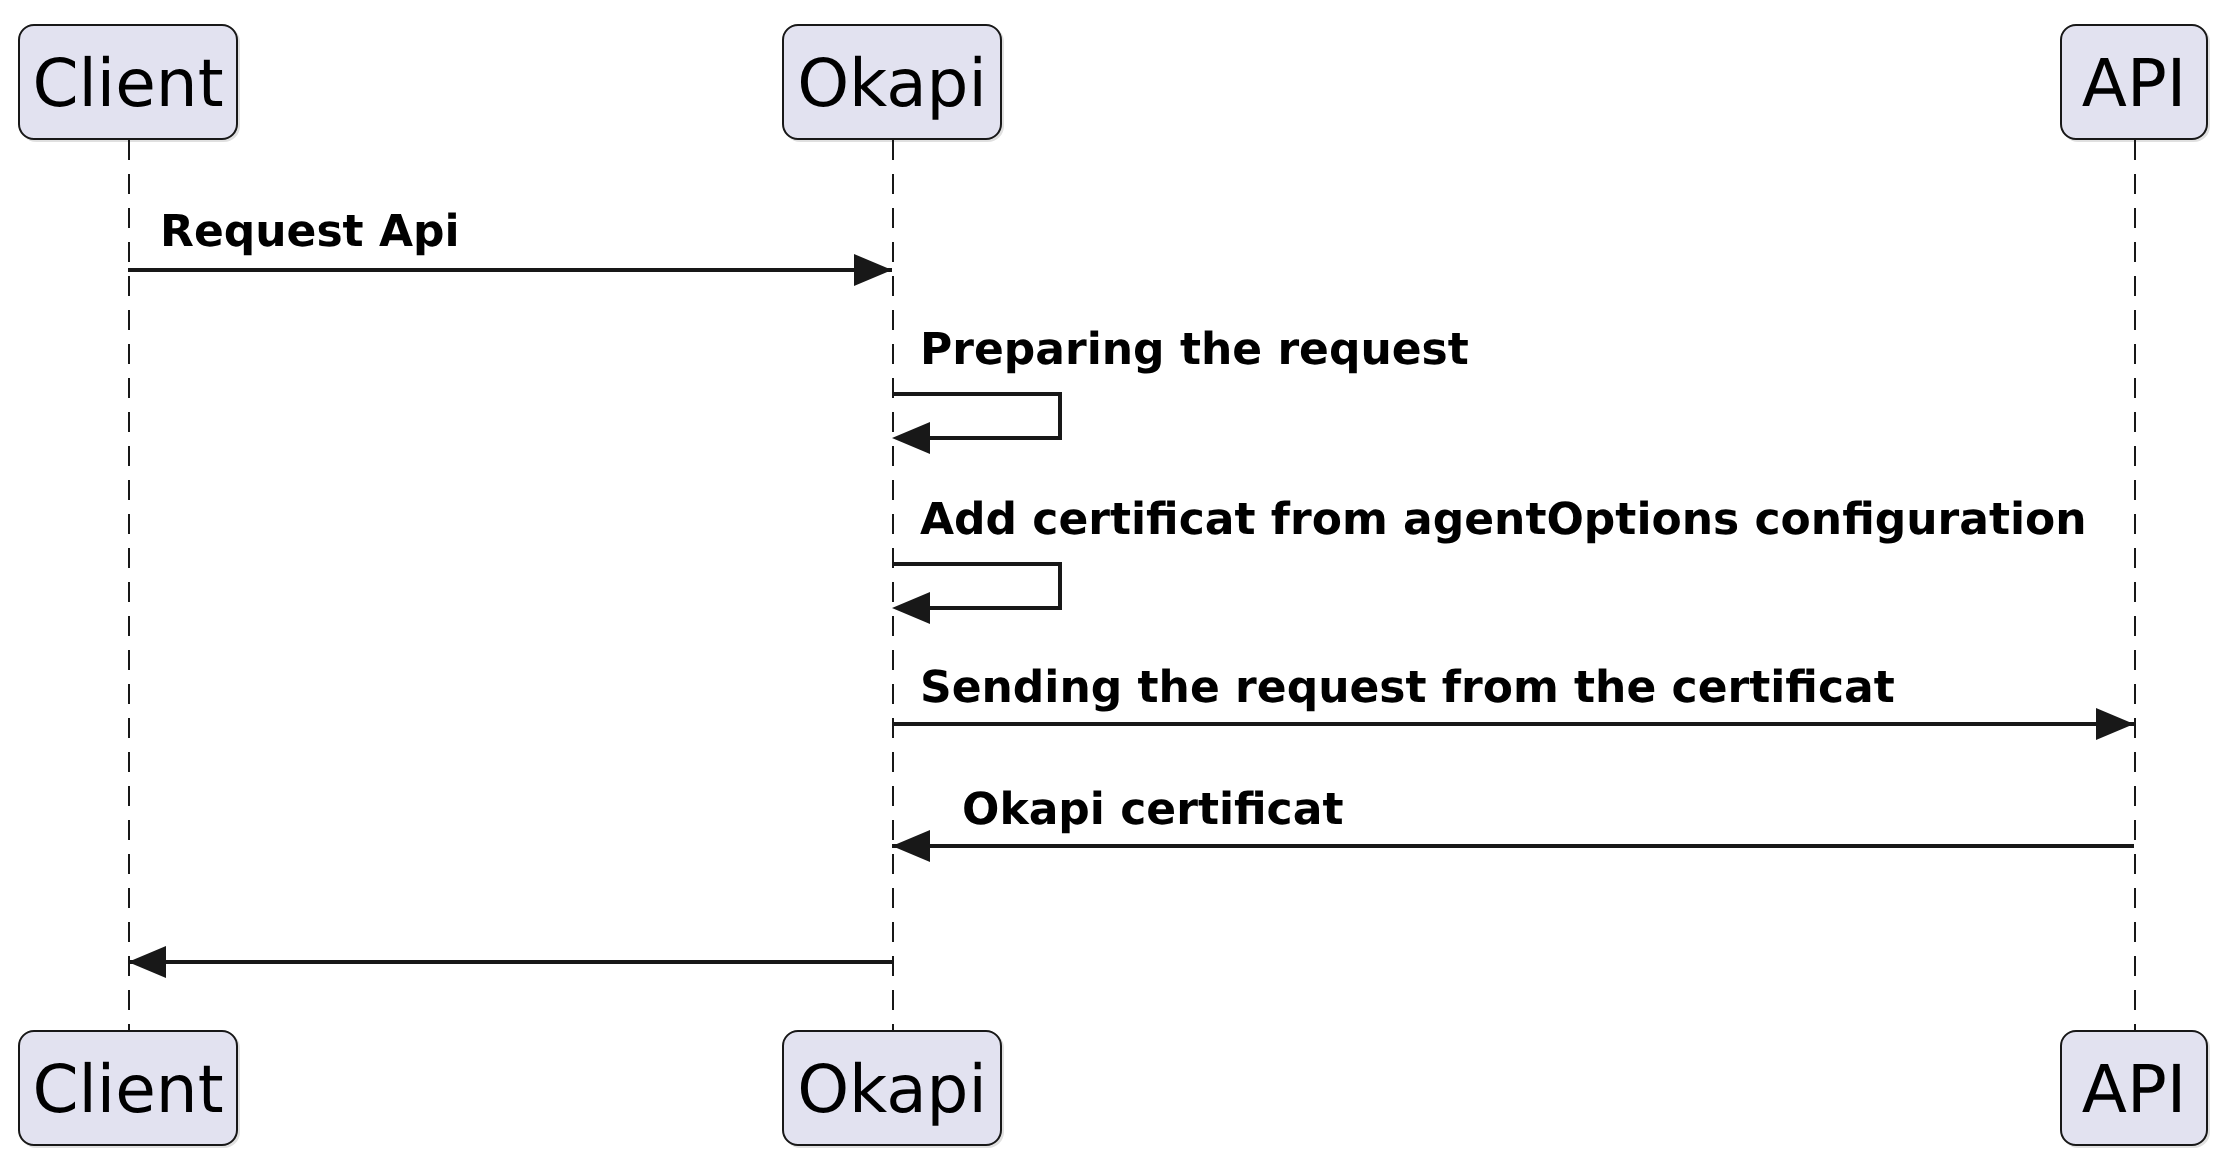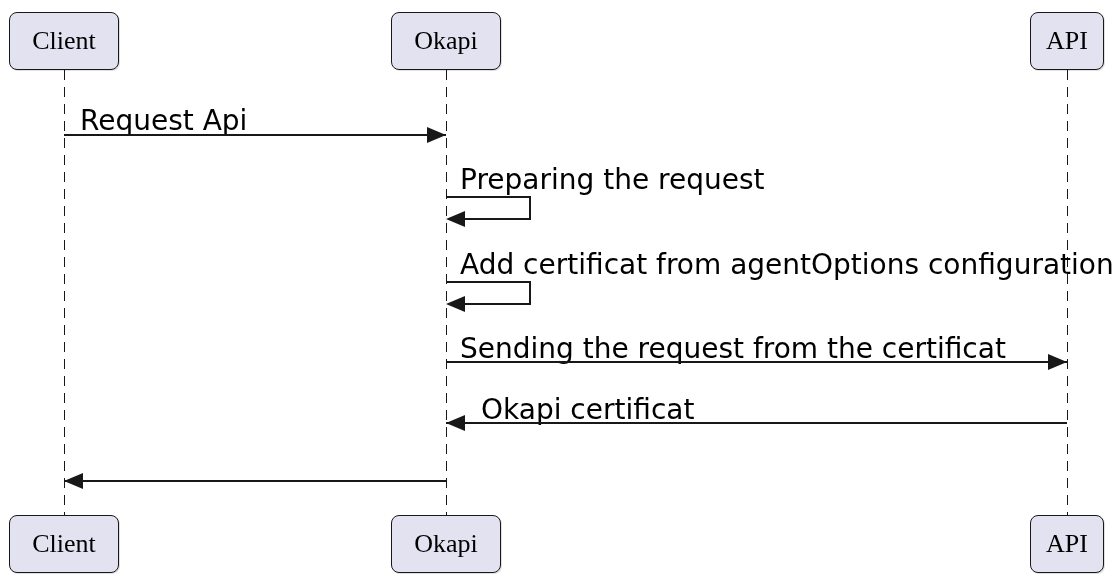--- a/index.html
+++ b/index.html
@@ -23,10 +23,9 @@
     display: flex;
     align-items: center;
     justify-content: center;
-    font-size: 26px;
+    font-size: 33px;
     color: var(--txt, #000000);
     box-shadow: 1px 1px 0 rgba(0,0,0,0.12);
-    font-family: Liberation Serif, serif;
   }
   .lifeline {
     position: absolute;

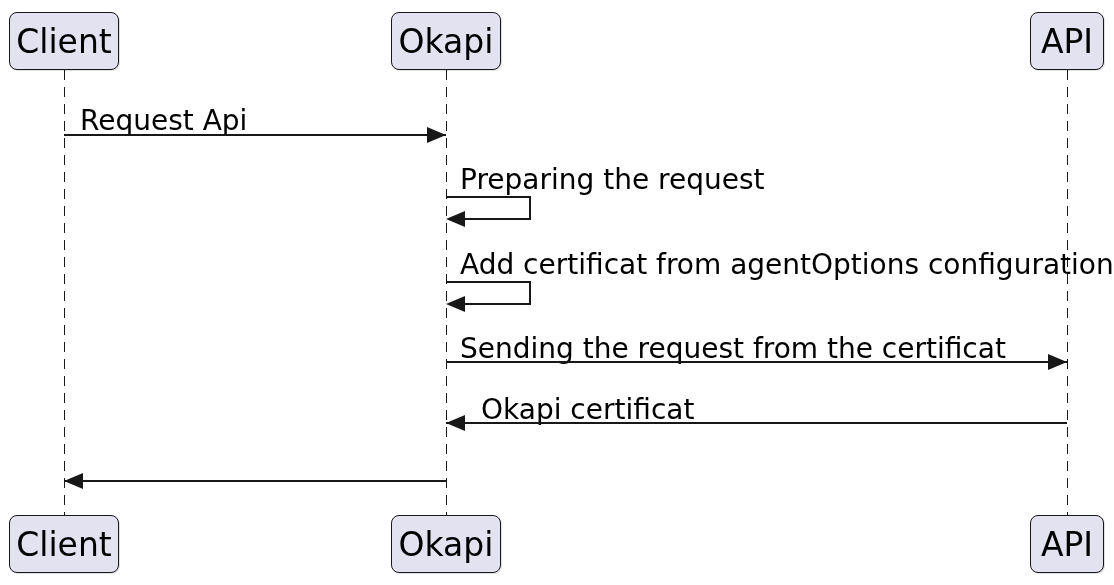--- a/index.html
+++ b/index.html
@@ -38,10 +38,11 @@
   }
   .msg-label {
     position: absolute;
-    font-size: 28px;
+    font-size: 22px;
     color: var(--txt, #000000);
     white-space: nowrap;
     line-height: 1.2;
+    font-weight: bold;
   }
   .msg-line {
     position: absolute;

